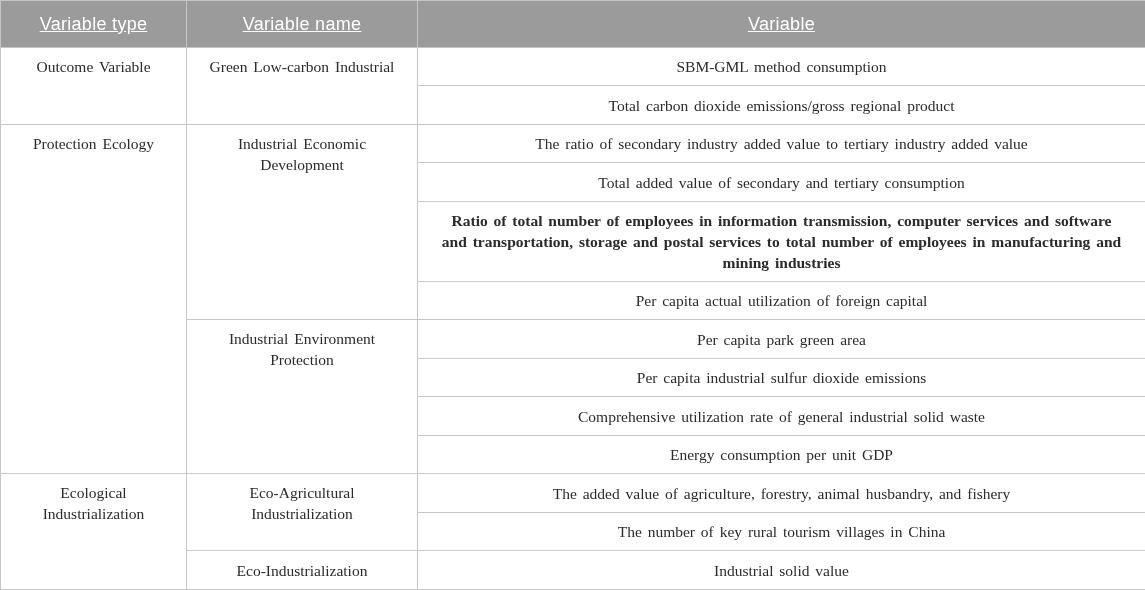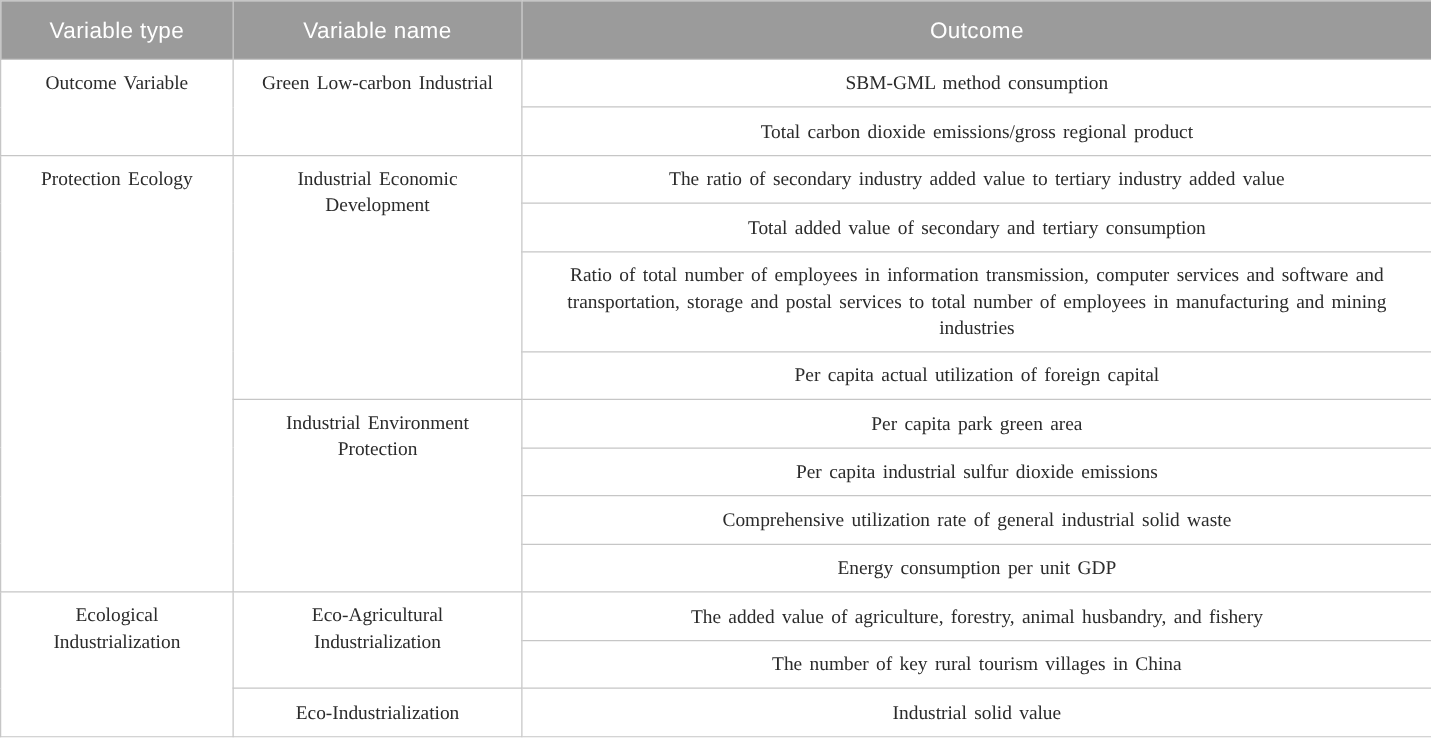--- a/index.html
+++ b/index.html
@@ -34,6 +34,7 @@
     height: 46px;
     border: 1px solid #c6c6c6;
     padding: 0 6px;
+    text-decoration: underline;
   }
 
   table.measures td {

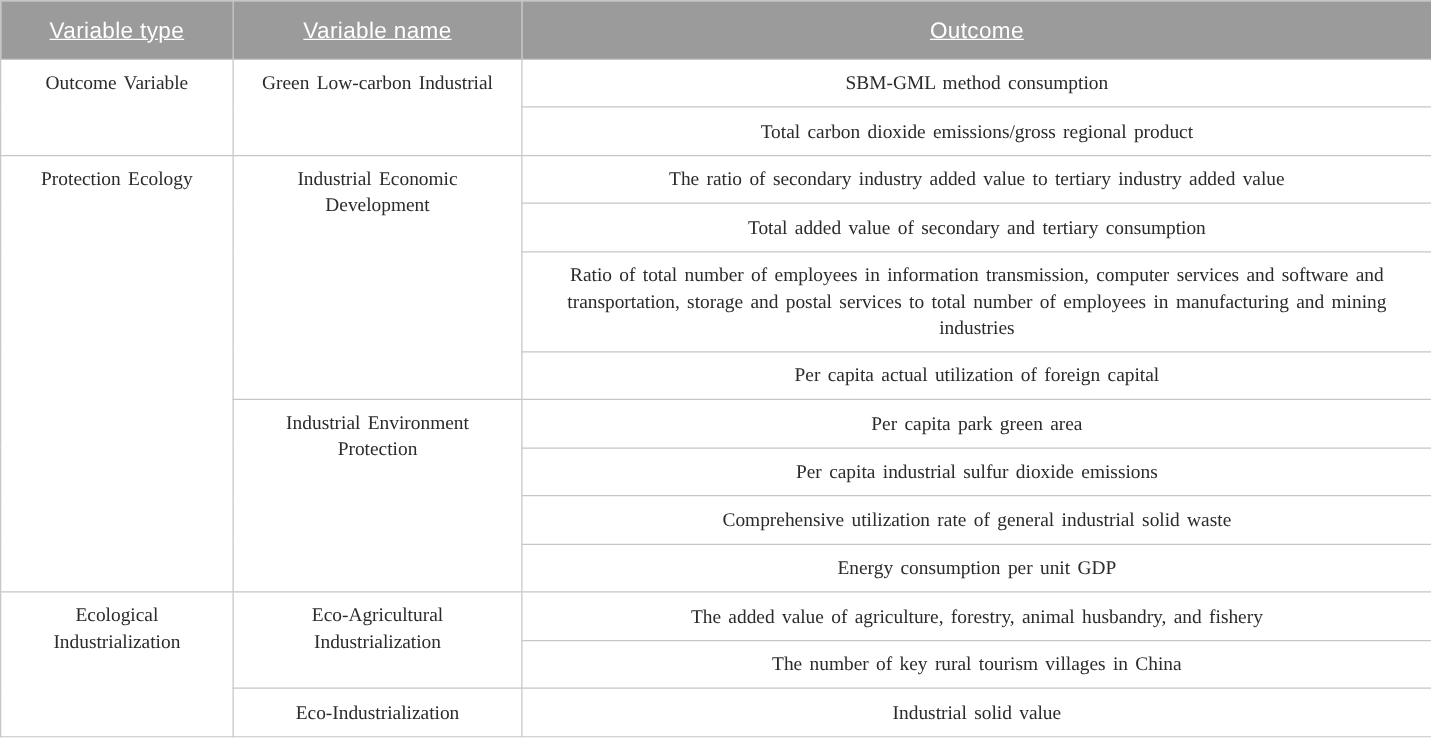--- a/index.html
+++ b/index.html
@@ -74,7 +74,7 @@
       <tr>
         <th>Variable type</th>
         <th>Variable name</th>
-        <th>Outcome</th>
+        <th>Variable</th>
       </tr>
     </thead>
     <tbody>

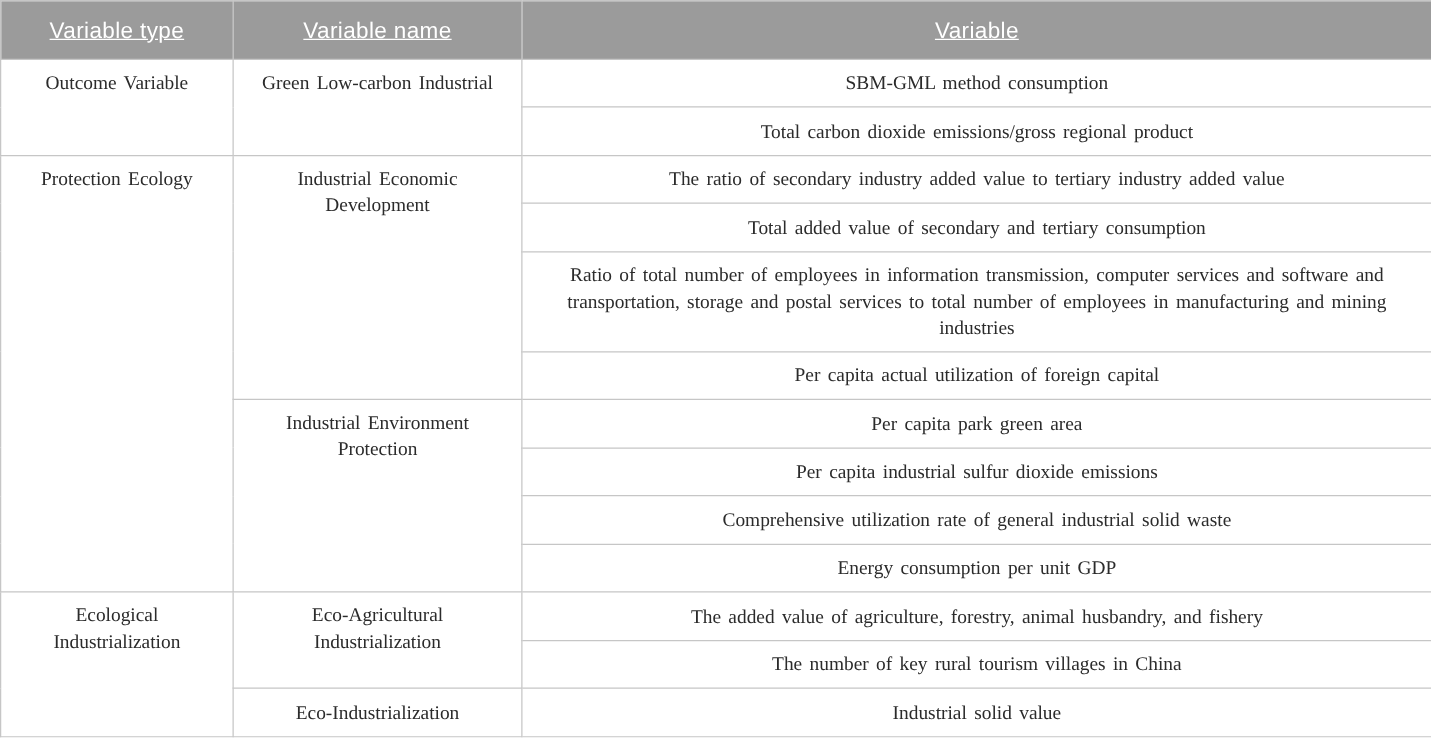--- a/index.html
+++ b/index.html
@@ -57,7 +57,7 @@
   }
 
   tbody tr { height: 38px; }
-  tbody tr.tall { height: 79px; }
+  tbody tr.tall { height: 79px; font-weight: bold; }
   thead tr { height: 47px; }
 </style>
 </head>

